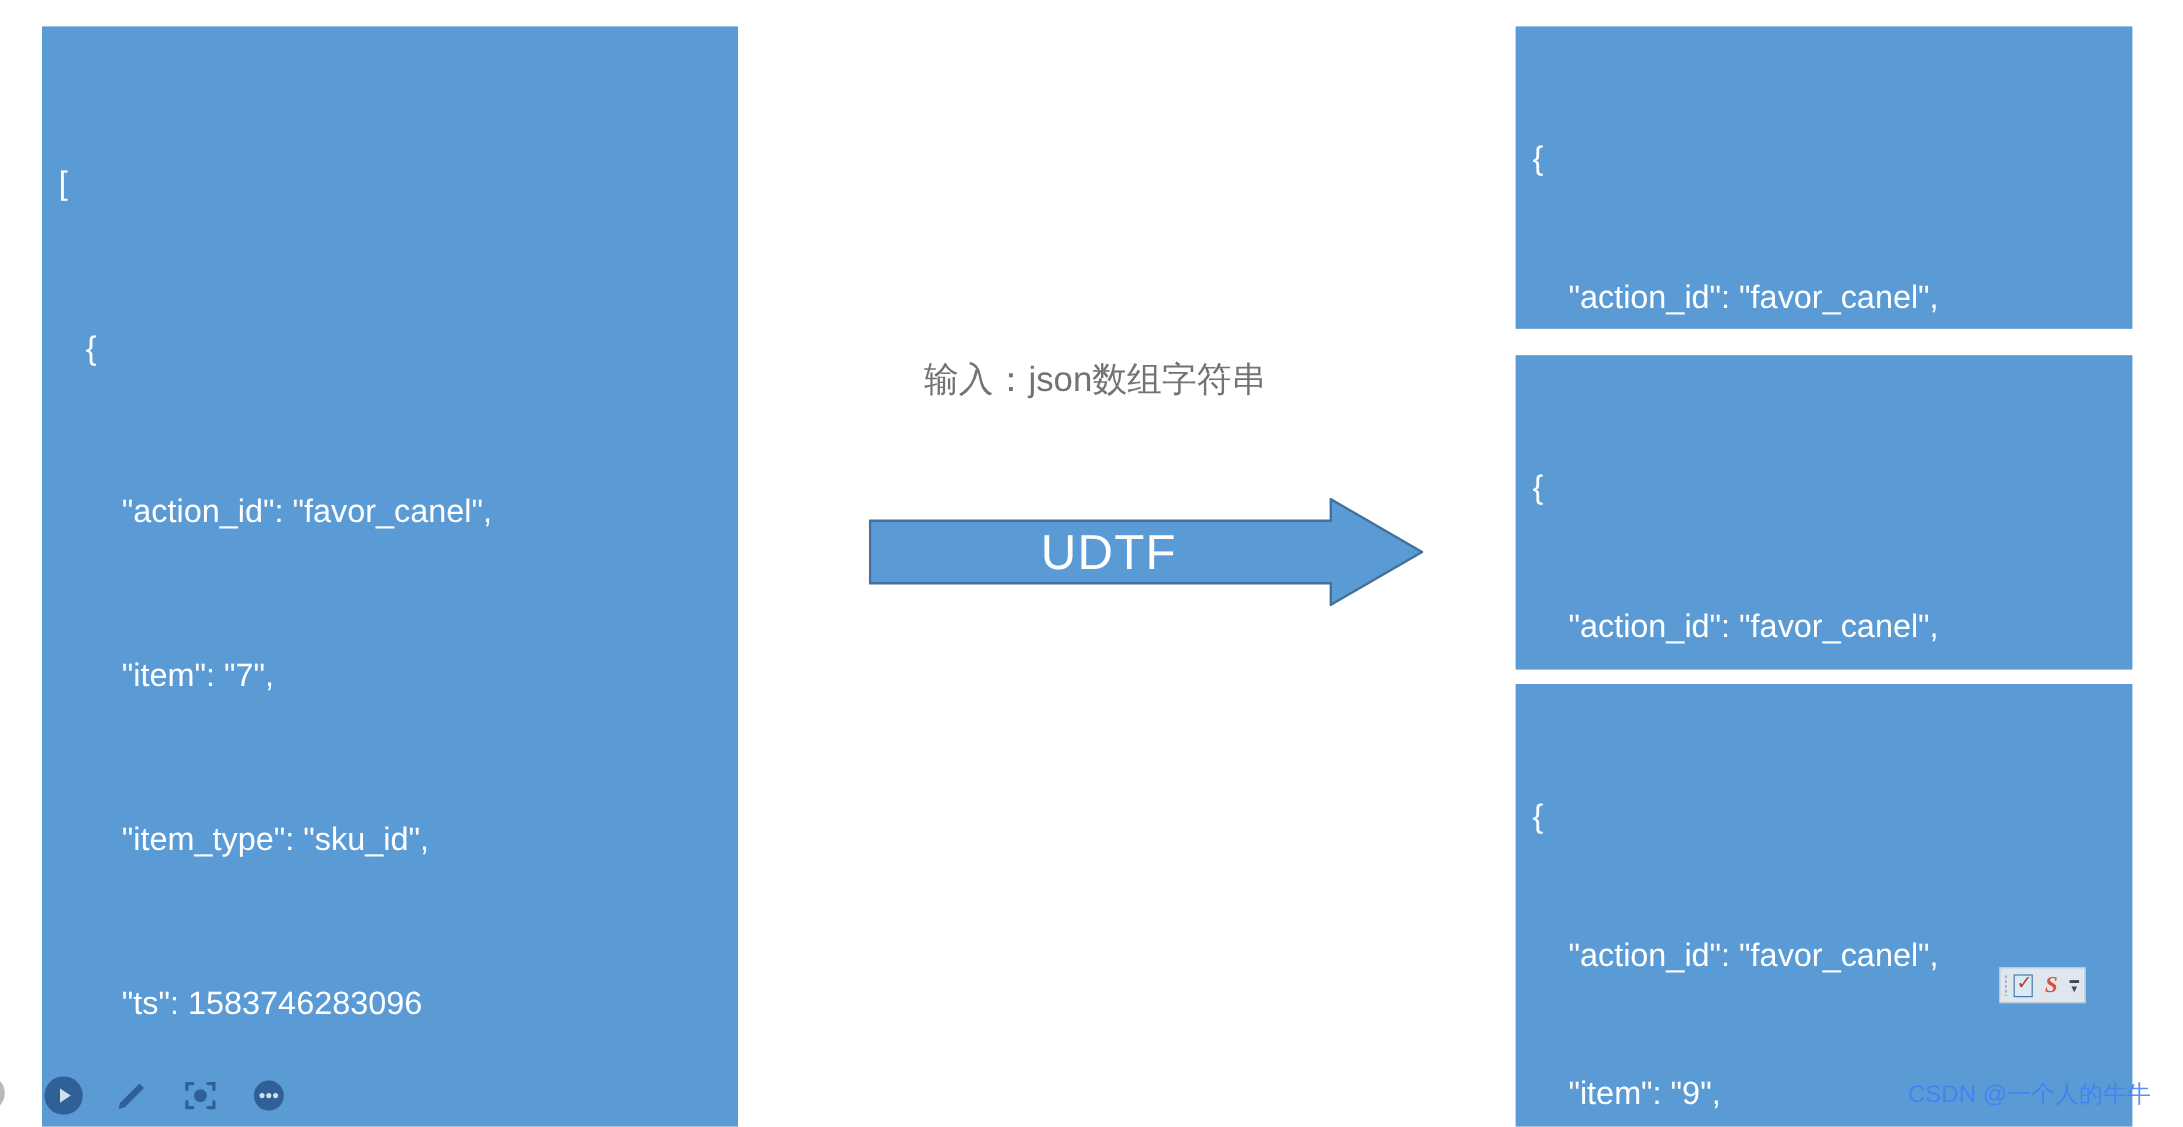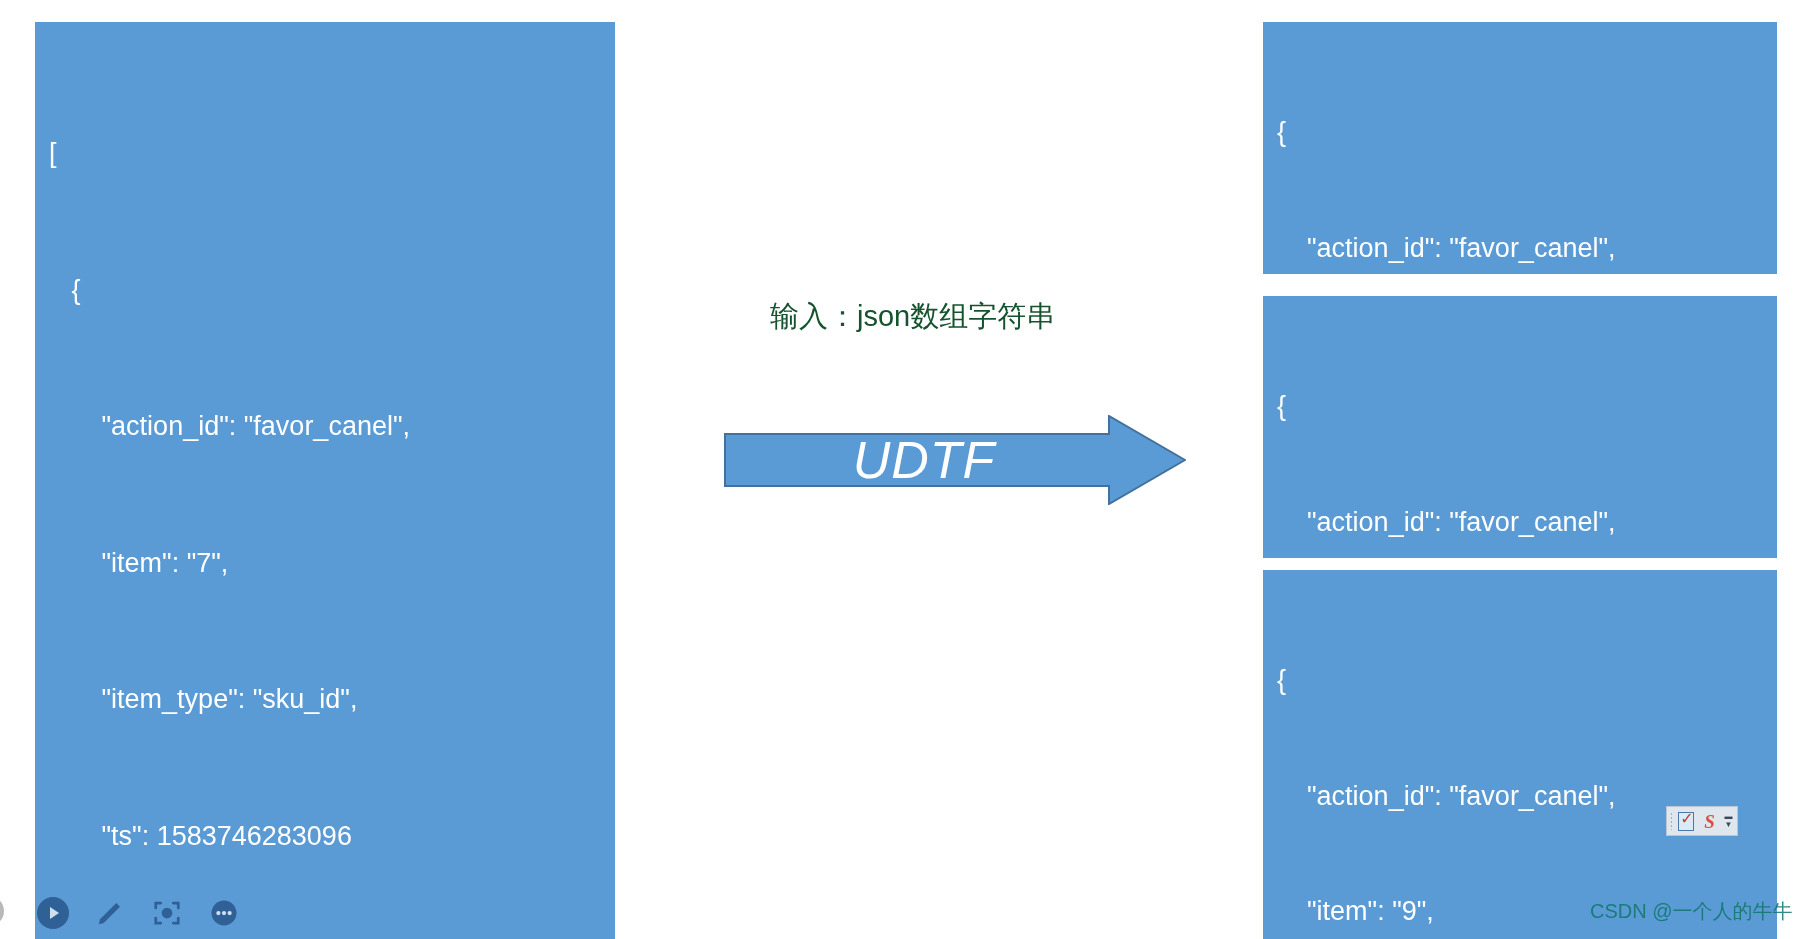--- a/index.html
+++ b/index.html
@@ -82,7 +82,7 @@
 
   .flow-caption {
     position: absolute;
-    color: #14532d;
+    color: #737373;
     font-size: 29px;
     white-space: nowrap;
   }

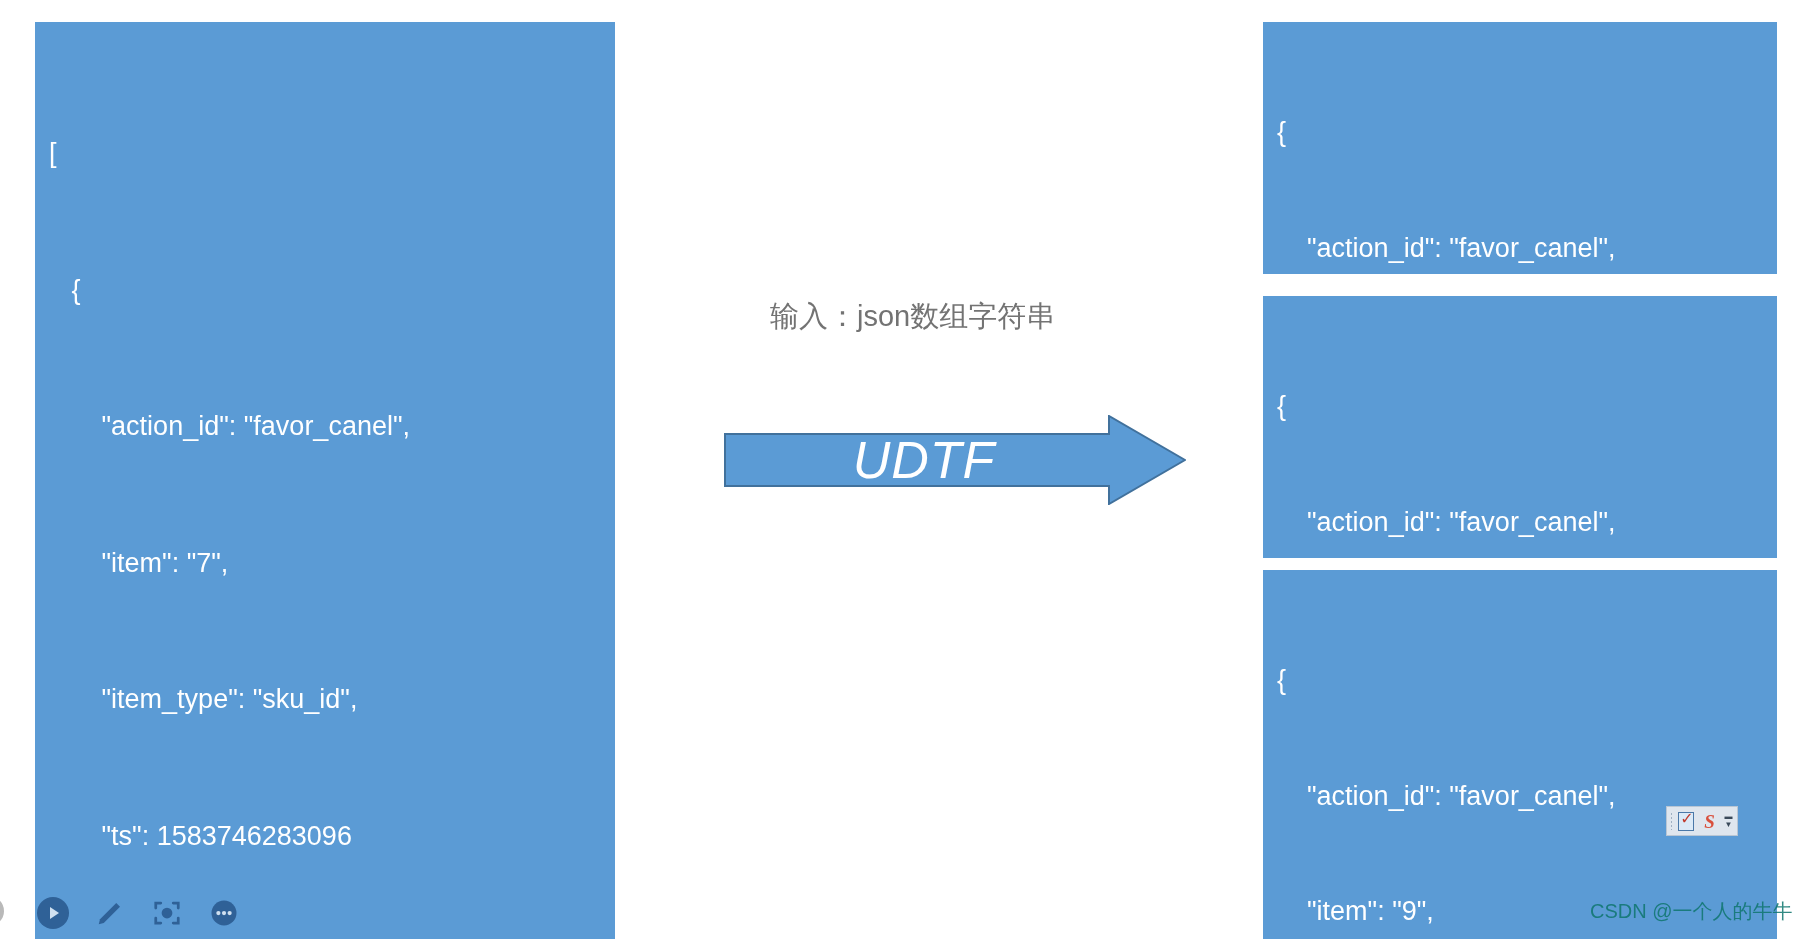--- a/index.html
+++ b/index.html
@@ -74,10 +74,9 @@
     align-items: center;
     justify-content: center;
     color: #ffffff;
-    font-size: 52px;
+    font-size: 41px;
     letter-spacing: 1px;
     pointer-events: none;
-    font-style: italic;
   }
 
   .flow-caption {

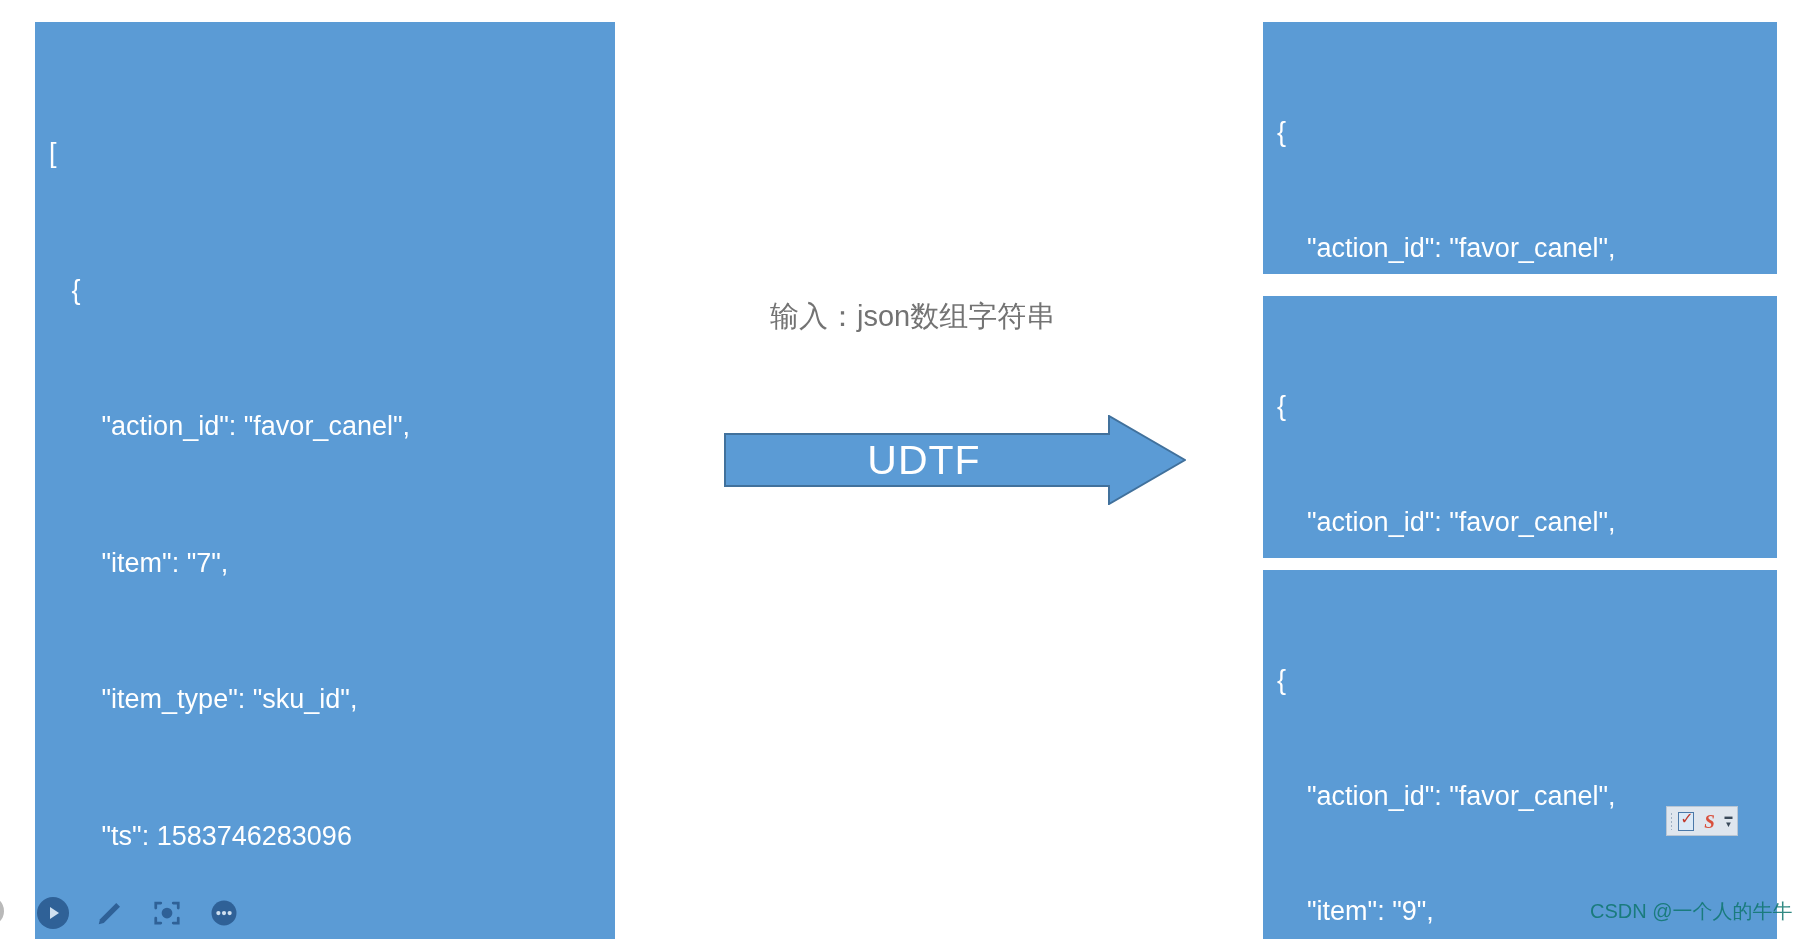--- a/index.html
+++ b/index.html
@@ -172,7 +172,7 @@
     position: absolute;
     left: 1590px;
     top: 898px;
-    color: #0f766e;
+    color: #3b82f6;
     font-size: 20px;
     white-space: nowrap;
     opacity: 0.85;

